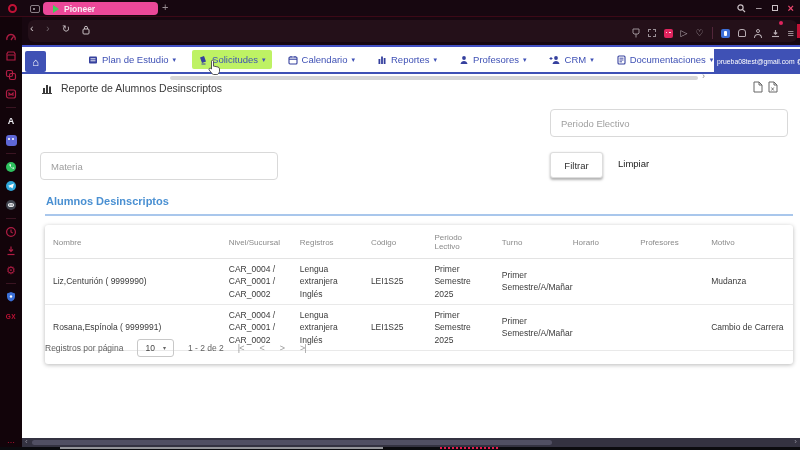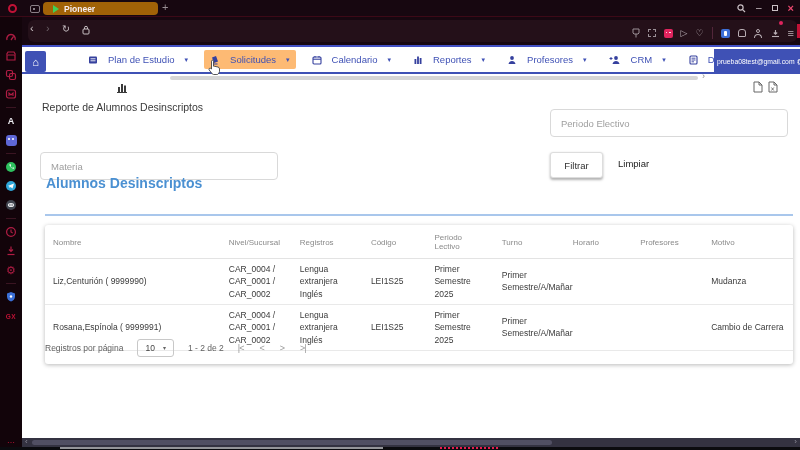--- a/index.html
+++ b/index.html
@@ -13,7 +13,7 @@
   .opera-logo { position:absolute; left:8px; top:4px; width:9px; height:9px; border:2px solid #c11236; border-radius:50%; }
   .ws-icon { position:absolute; left:30px; top:5px; width:10px; height:8px; border:1px solid #8a7f86; border-radius:2px; }
   .ws-icon i { position:absolute; left:2px; top:2px; width:2px; height:2px; background:#8a7f86; }
-  .tab { position:absolute; left:43px; top:2px; width:115px; height:13px; background:#a16207; border-radius:4px; display:flex; align-items:center; gap:5px; padding-left:10px; }
+  .tab { position:absolute; left:43px; top:2px; width:115px; height:13px; background:#ec4899; border-radius:4px; display:flex; align-items:center; gap:5px; padding-left:10px; }
   .tab .fav { width:0; height:0; border-left:6px solid #3fd158; border-top:4px solid transparent; border-bottom:4px solid transparent; }
   .tab .t { color:#f7eef2; font-size:8.5px; font-weight:bold; }
   .newtab { position:absolute; left:162px; top:1px; color:#9a8f95; font-size:11px; }

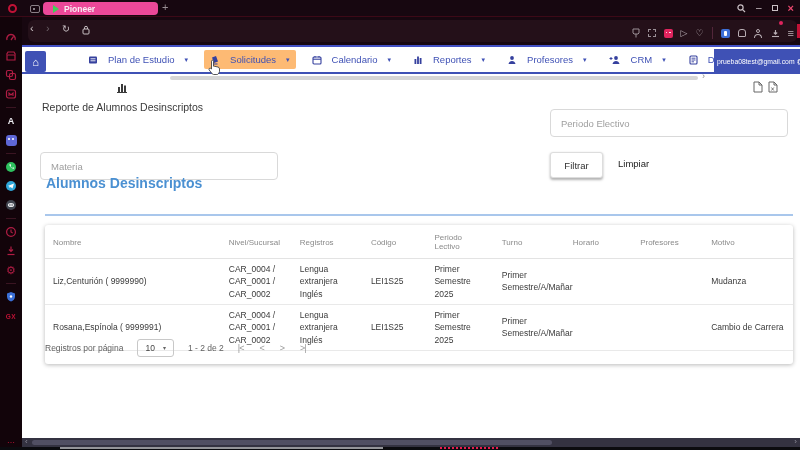--- a/index.html
+++ b/index.html
@@ -61,7 +61,7 @@
   .navbar { position:absolute; left:0; top:0; right:0; height:29px; background:#fff; border-top:2px solid #4250c4; border-bottom:2px solid #3f51b5; display:flex; align-items:center; overflow:hidden; }
   .homebtn { position:absolute; left:3px; top:4px; width:21px; height:21px; background:#3f51b5; border-radius:2px; color:#fff; font-size:11px; display:flex; align-items:center; justify-content:center; }
   .menuitems { display:flex; align-items:center; gap:10px; margin-left:60px; }
-  .mitem { display:flex; align-items:center; gap:10px; color:#3f51b5; font-size:9.5px; padding:4px 6px; white-space:nowrap; border-radius:2px; }
+  .mitem { display:flex; align-items:center; gap:4px; color:#3f51b5; font-size:9.5px; padding:4px 6px; white-space:nowrap; border-radius:2px; }
   .mitem.hov { background:#fdba74; }
   .mcaret { font-size:7px; }
   .userbox { position:absolute; right:0; top:2px; height:25px; width:86px; background:#3f51b5; color:#fff; display:flex; align-items:center; gap:2px; padding:0 3px; }

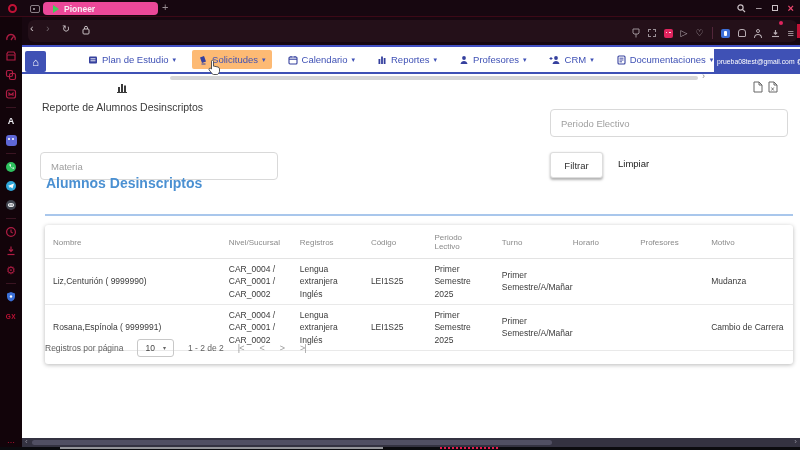--- a/index.html
+++ b/index.html
@@ -62,7 +62,7 @@
   .homebtn { position:absolute; left:3px; top:4px; width:21px; height:21px; background:#3f51b5; border-radius:2px; color:#fff; font-size:11px; display:flex; align-items:center; justify-content:center; }
   .menuitems { display:flex; align-items:center; gap:10px; margin-left:60px; }
   .mitem { display:flex; align-items:center; gap:4px; color:#3f51b5; font-size:9.5px; padding:4px 6px; white-space:nowrap; border-radius:2px; }
-  .mitem.hov { background:#fdba74; }
+  .mitem.hov { background:#bef264; }
   .mcaret { font-size:7px; }
   .userbox { position:absolute; right:0; top:2px; height:25px; width:86px; background:#3f51b5; color:#fff; display:flex; align-items:center; gap:2px; padding:0 3px; }
   .userbox .em { font-size:6.8px; white-space:nowrap; }

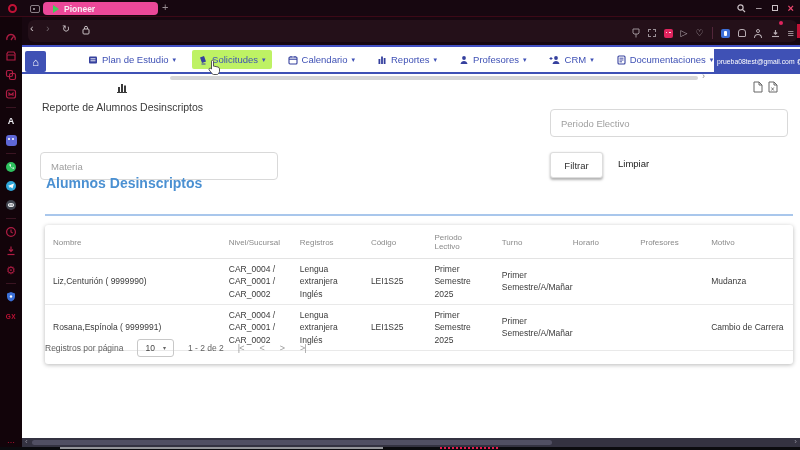--- a/index.html
+++ b/index.html
@@ -70,7 +70,7 @@
   .navscroll { position:absolute; left:148px; top:31px; width:528px; height:4px; background:#d6d6d6; border-radius:2px; }
   .navmore { position:absolute; left:680px; top:26px; color:#888; font-size:9px; }
 
-  .rephead { position:absolute; left:20px; top:37px; display:flex; align-items:center; gap:8px; color:#3a3a3a; font-size:10.5px;flex-direction:column; }
+  .rephead { position:absolute; left:20px; top:37px; display:flex; align-items:center; gap:8px; color:#3a3a3a; font-size:10.5px; }
   .exports { position:absolute; right:22px; top:36px; display:flex; gap:5px; }
 
   .finput { position:absolute; width:238px; height:28px; border:1px solid #d9d9d9; border-radius:4px; font-size:9.5px; padding:0 10px; color:#444; outline:none; font-family:"Liberation Sans",sans-serif; }

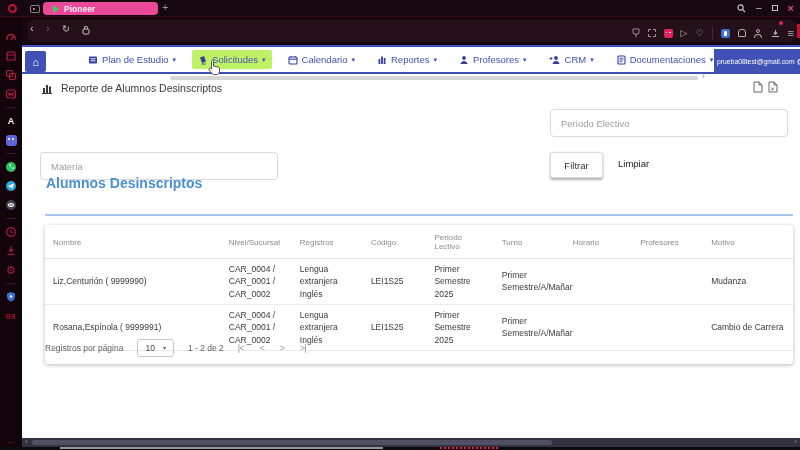--- a/index.html
+++ b/index.html
@@ -78,7 +78,7 @@
   .btn-filtrar { position:absolute; left:528px; top:107px; width:53px; height:26px; background:#fff; border:1px solid #ddd; border-radius:3px; box-shadow:0 1.5px 2.5px rgba(0,0,0,.3); font-size:9.5px; color:#333; font-family:"Liberation Sans",sans-serif; }
   .btn-limpiar { position:absolute; left:596px; top:113px; background:none; border:none; font-size:9.5px; color:#222; font-family:"Liberation Sans",sans-serif; }
 
-  .sectitle { position:absolute; left:24px; top:130px; font-size:14px; font-weight:bold; color:#4a90d2; }
+  .sectitle { position:absolute; left:24px; top:150px; font-size:11px; font-weight:bold; color:#4a90d2; }
   .secline { position:absolute; left:23px; top:169px; width:748px; height:2px; background:#a9c7ec; }
 
   .card { position:absolute; left:23px; top:180px; width:748px; height:139px; background:#fff; border-radius:3px; box-shadow:0 1px 4px rgba(0,0,0,.28); overflow:hidden; }

